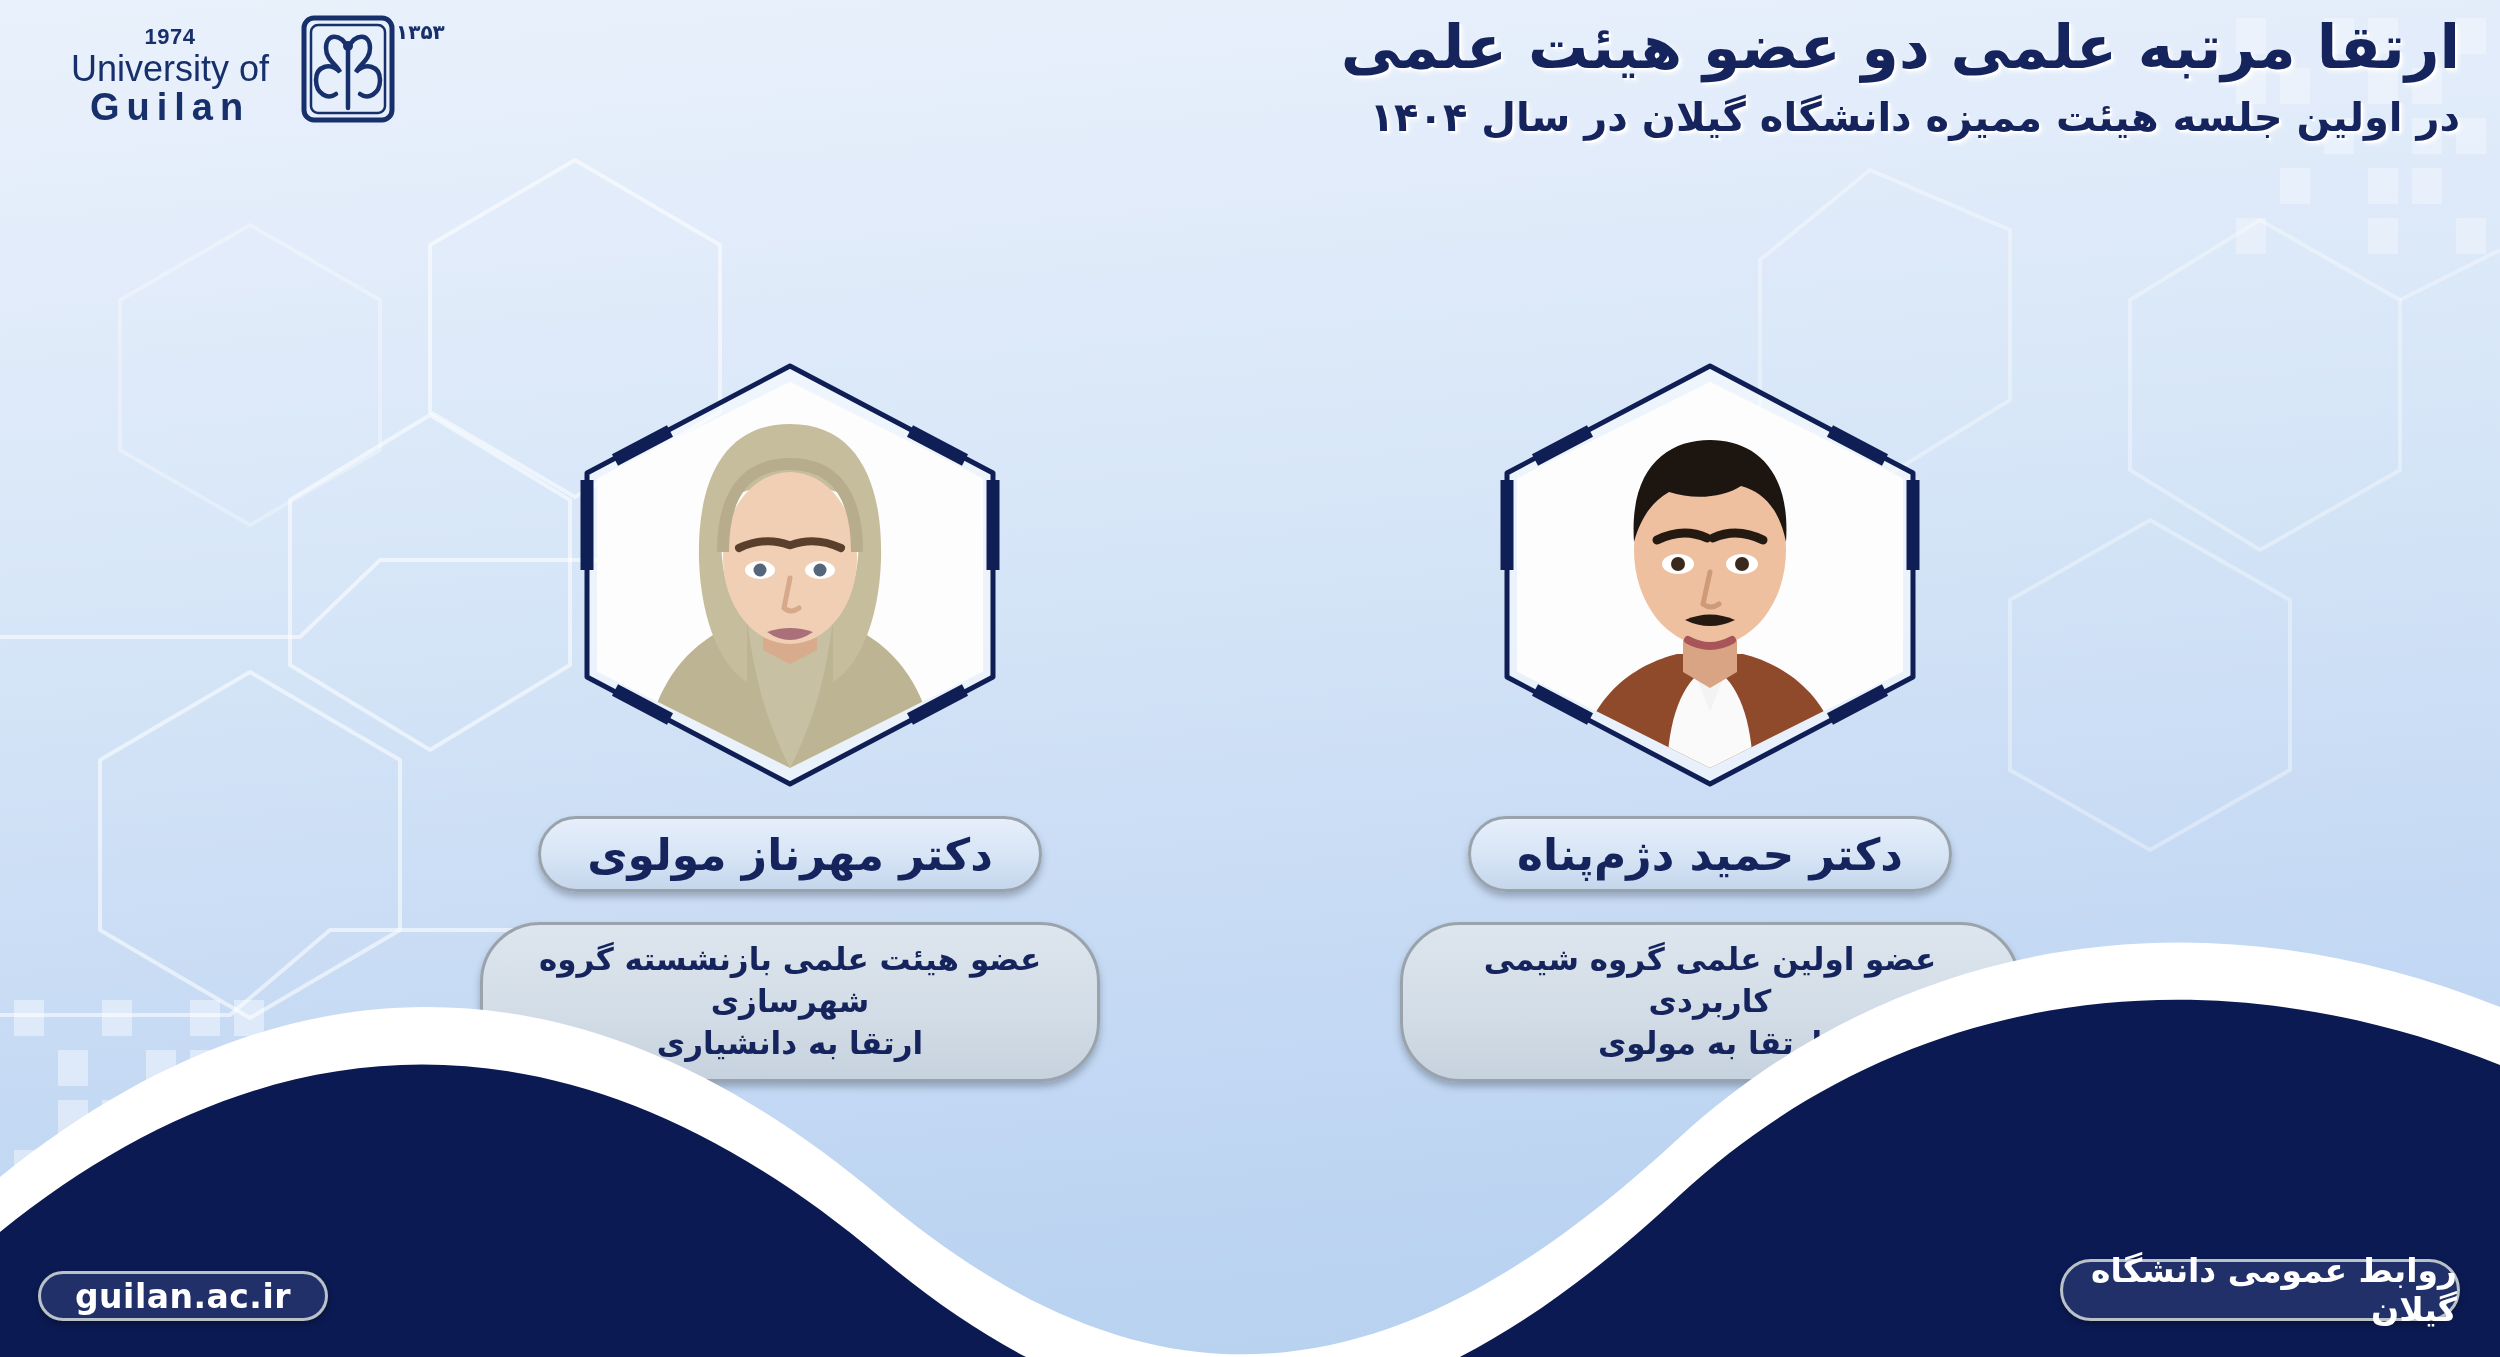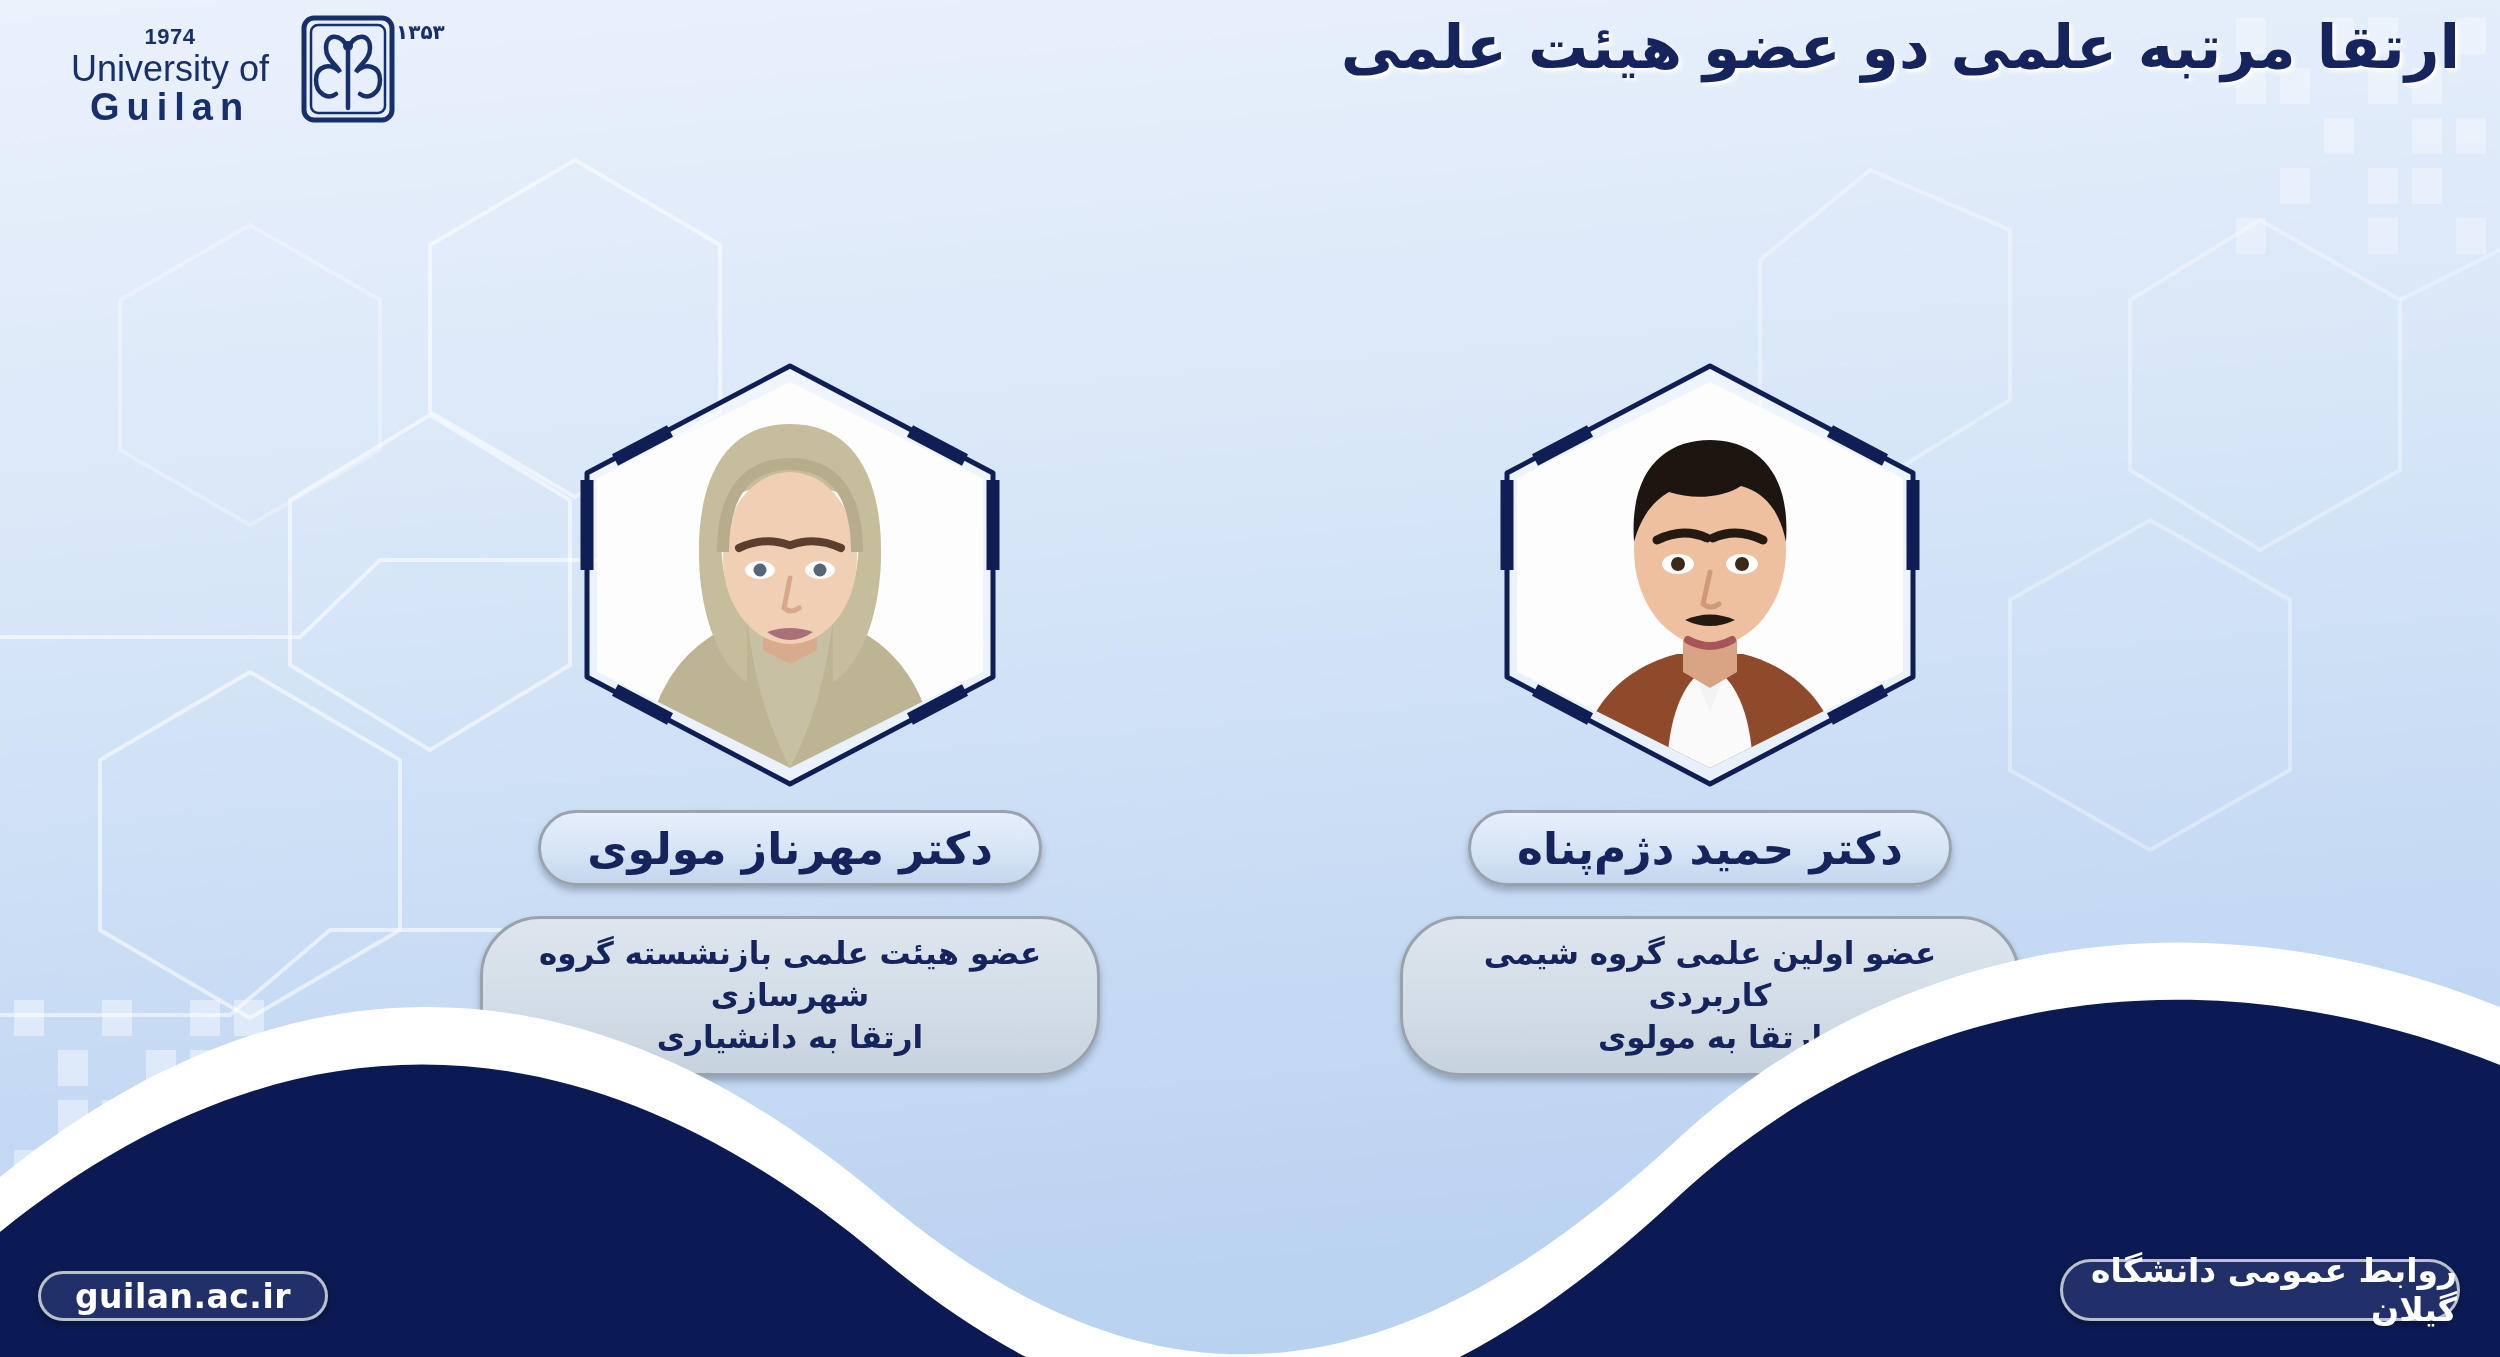--- a/index.html
+++ b/index.html
@@ -243,6 +243,7 @@
 
   <div class="headline">
     <div class="title">ارتقا مرتبه علمی دو عضو هیئت علمی</div>
+    <div class="subtitle">در اولین جلسه هیئت ممیزه دانشگاه گیلان در سال ۱۴۰۴</div>
   </div>
 
   <div class="people">

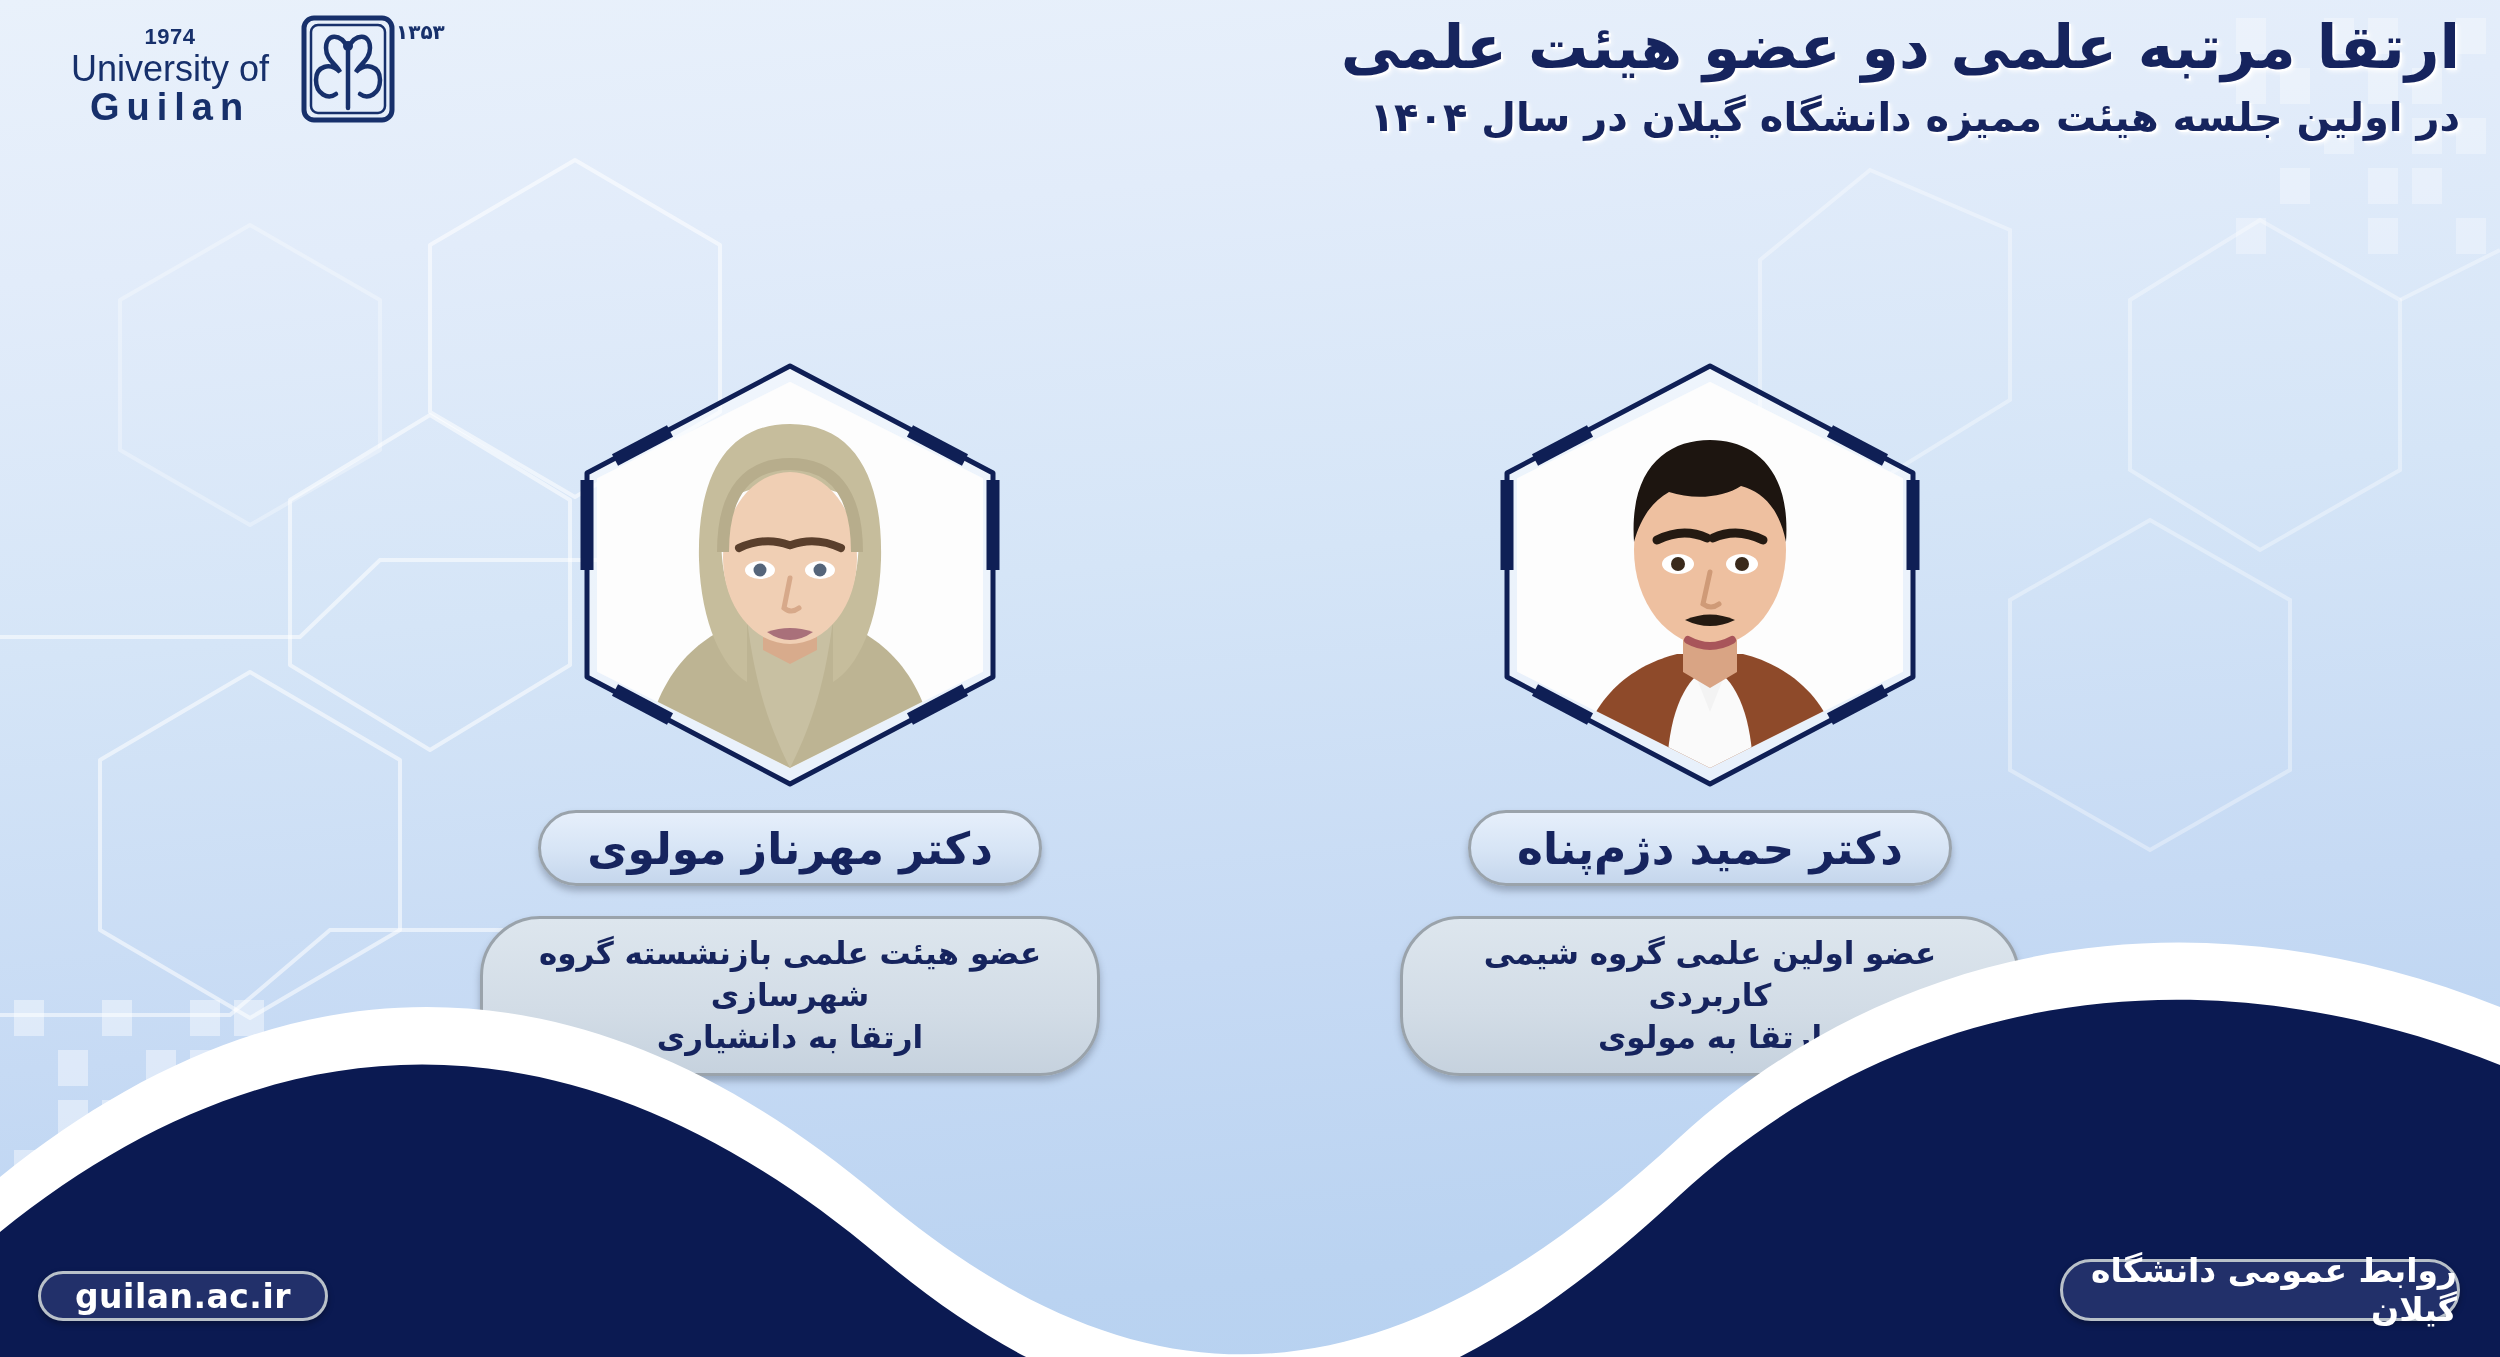--- a/index.html
+++ b/index.html
@@ -85,7 +85,7 @@
     display:flex; align-items:center; justify-content:center;
   }
   .pill-name{
-    margin-top:20px;
+    margin-top:26px;
     min-width:430px; padding:10px 46px; height:76px;
     font-size:44px; font-weight:700; white-space:nowrap;
   }

